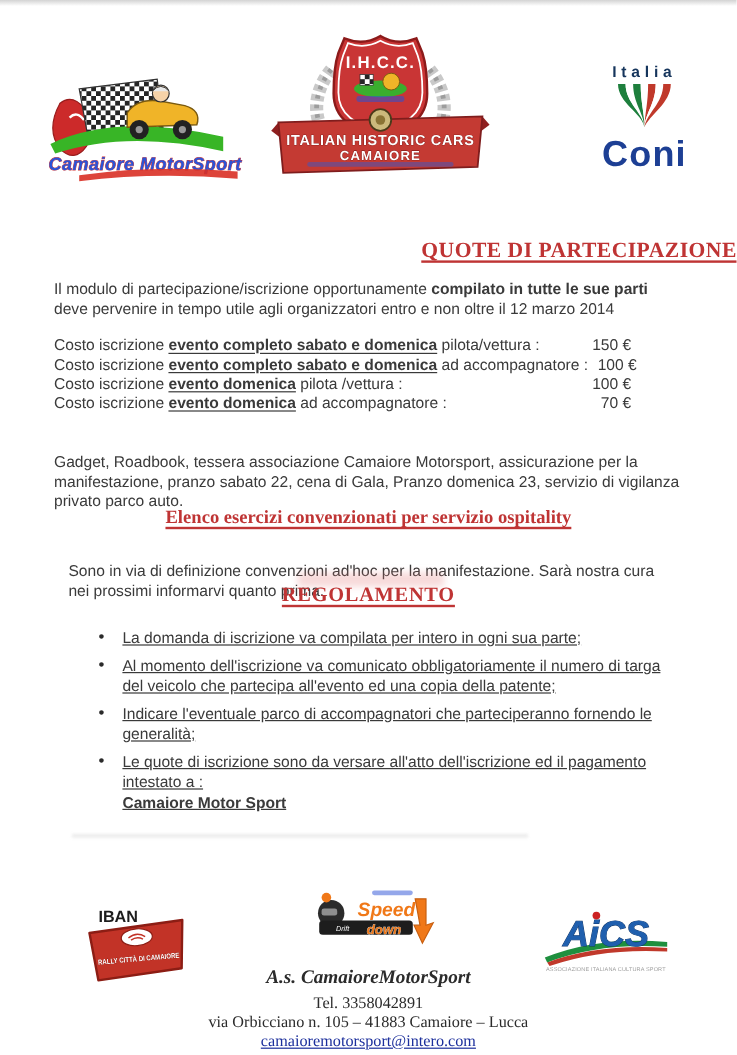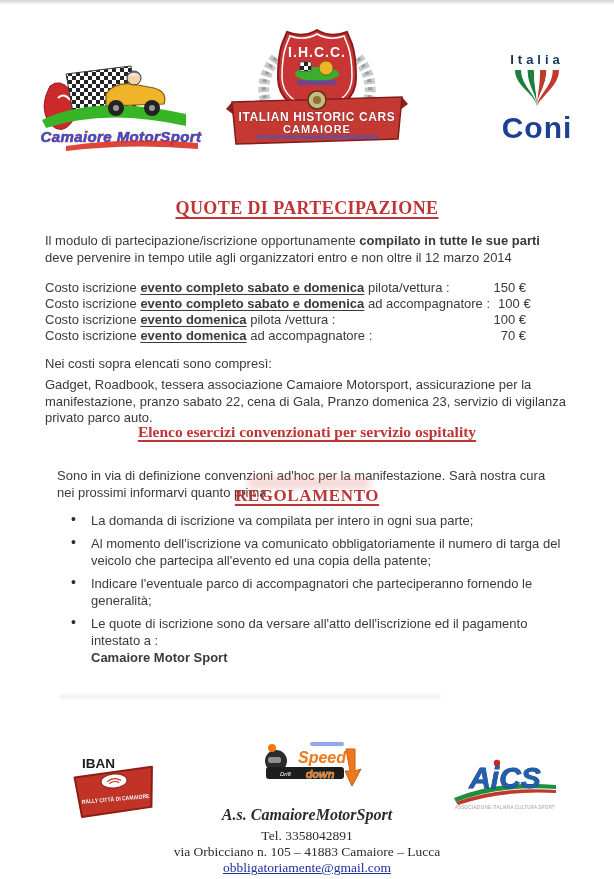--- a/index.html
+++ b/index.html
@@ -12,7 +12,7 @@
   .h-red{position:absolute;left:0;right:0;text-align:center;color:#bf3434;
         font-family:"Liberation Serif",serif;font-weight:bold;
         text-decoration:underline;text-decoration-thickness:1.5px;text-underline-offset:3px;}
-  .doc-title{top:198px;font-size:18px;letter-spacing:.4px;}
+  .doc-title{top:198px;font-size:18px;letter-spacing:.4px;text-align:right;}
   .hosp-title{top:423px;font-size:15.5px;}
   .rules-title{top:486px;font-size:17px;letter-spacing:.6px;}
   .para{position:absolute;left:45px;right:46px;font-size:13px;line-height:16.5px;}

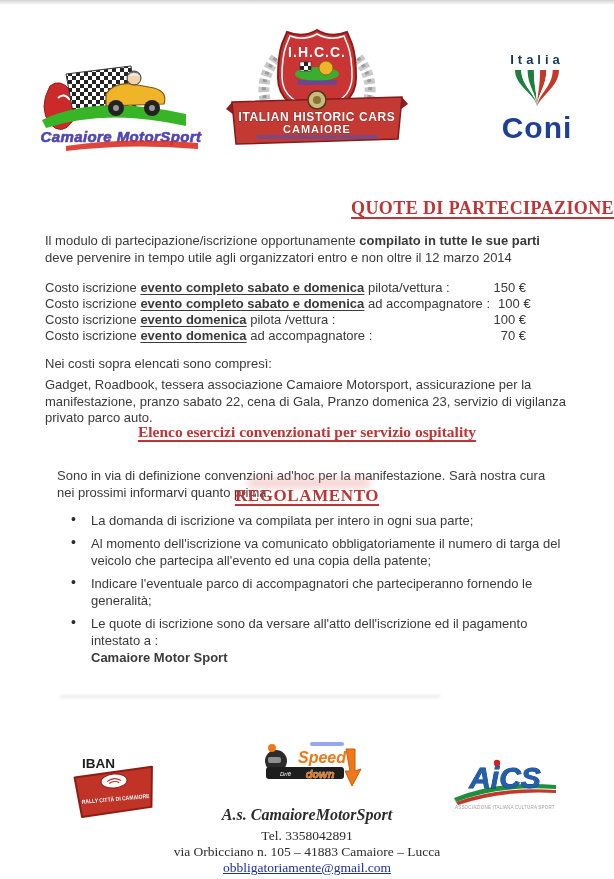--- a/index.html
+++ b/index.html
@@ -140,7 +140,6 @@
     </div>
   </div>
 
-  <p class="para included-title" style="margin:0">Nei costi sopra elencati sono compresì:</p>
   <p class="para included-body" style="margin:0">Gadget, Roadbook, tessera associazione Camaiore Motorsport, assicurazione per la manifestazione, pranzo sabato 22, cena di Gala, Pranzo domenica 23, servizio di vigilanza privato parco auto.</p>
 
   <div class="h-red hosp-title">Elenco esercizi convenzionati per servizio ospitality</div>

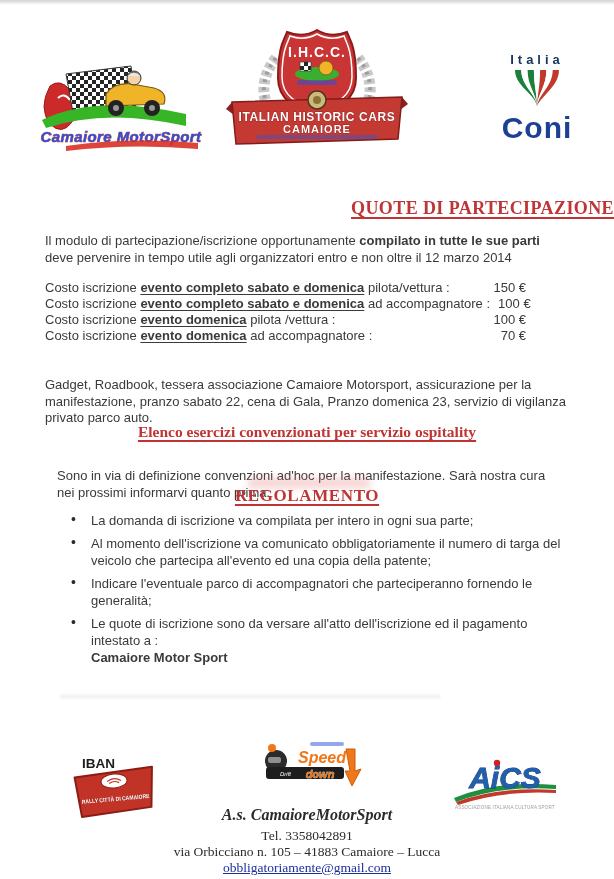--- a/index.html
+++ b/index.html
@@ -26,7 +26,7 @@
   .fee-price{margin-left:8px;white-space:nowrap;}
   .emph{font-weight:bold;text-decoration:underline;text-underline-offset:2px;}
   .bold{font-weight:bold;}
-  ul.rules{position:absolute;left:68px;right:48px;top:511px;margin:1px;padding:0;list-style:none;}
+  ul.rules{position:absolute;left:68px;right:48px;top:511px;margin:12px;padding:0;list-style:none;text-decoration:underline;}
   li.rule{position:relative;padding-left:22px;margin-bottom:6px;font-size:13px;line-height:17px;}
   li.rule::before{content:"\2022";position:absolute;left:2px;top:-1px;font-size:14px;color:#2b2b2b;}
   .smudge-pink{position:absolute;left:248px;top:477px;width:122px;height:12px;

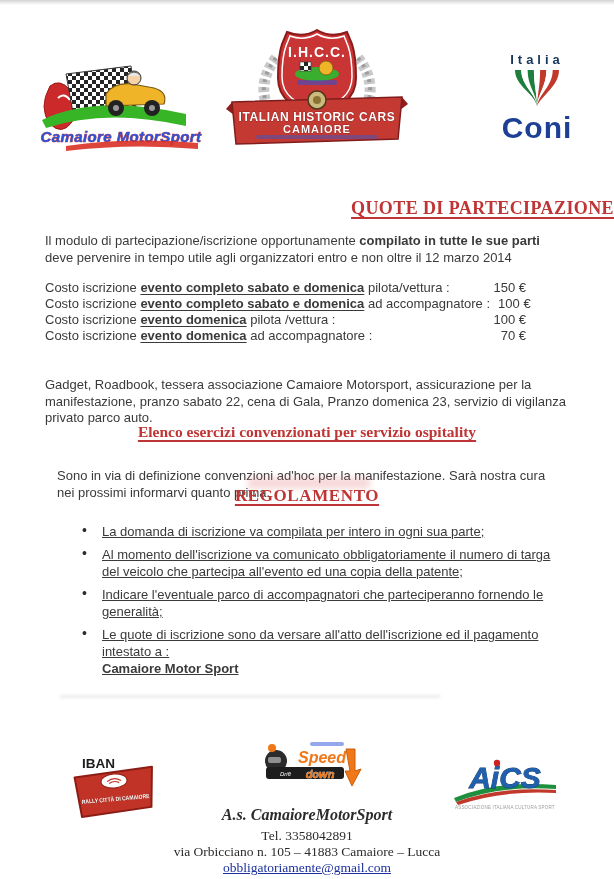--- a/index.html
+++ b/index.html
@@ -194,7 +194,7 @@
   <div class="f-serif f-org">A.s. CamaioreMotorSport</div>
   <div class="f-serif f-tel">Tel. 3358042891</div>
   <div class="f-serif f-addr">via Orbicciano n. 105 – 41883 Camaiore – Lucca</div>
-  <div class="f-serif f-mail"><a href="#">obbligatoriamente@gmail.com</a></div>
+  <div class="f-serif f-mail"><a href="#">camaioremotorsport@intero.com</a></div>
 </div>
 
 </body></html>

